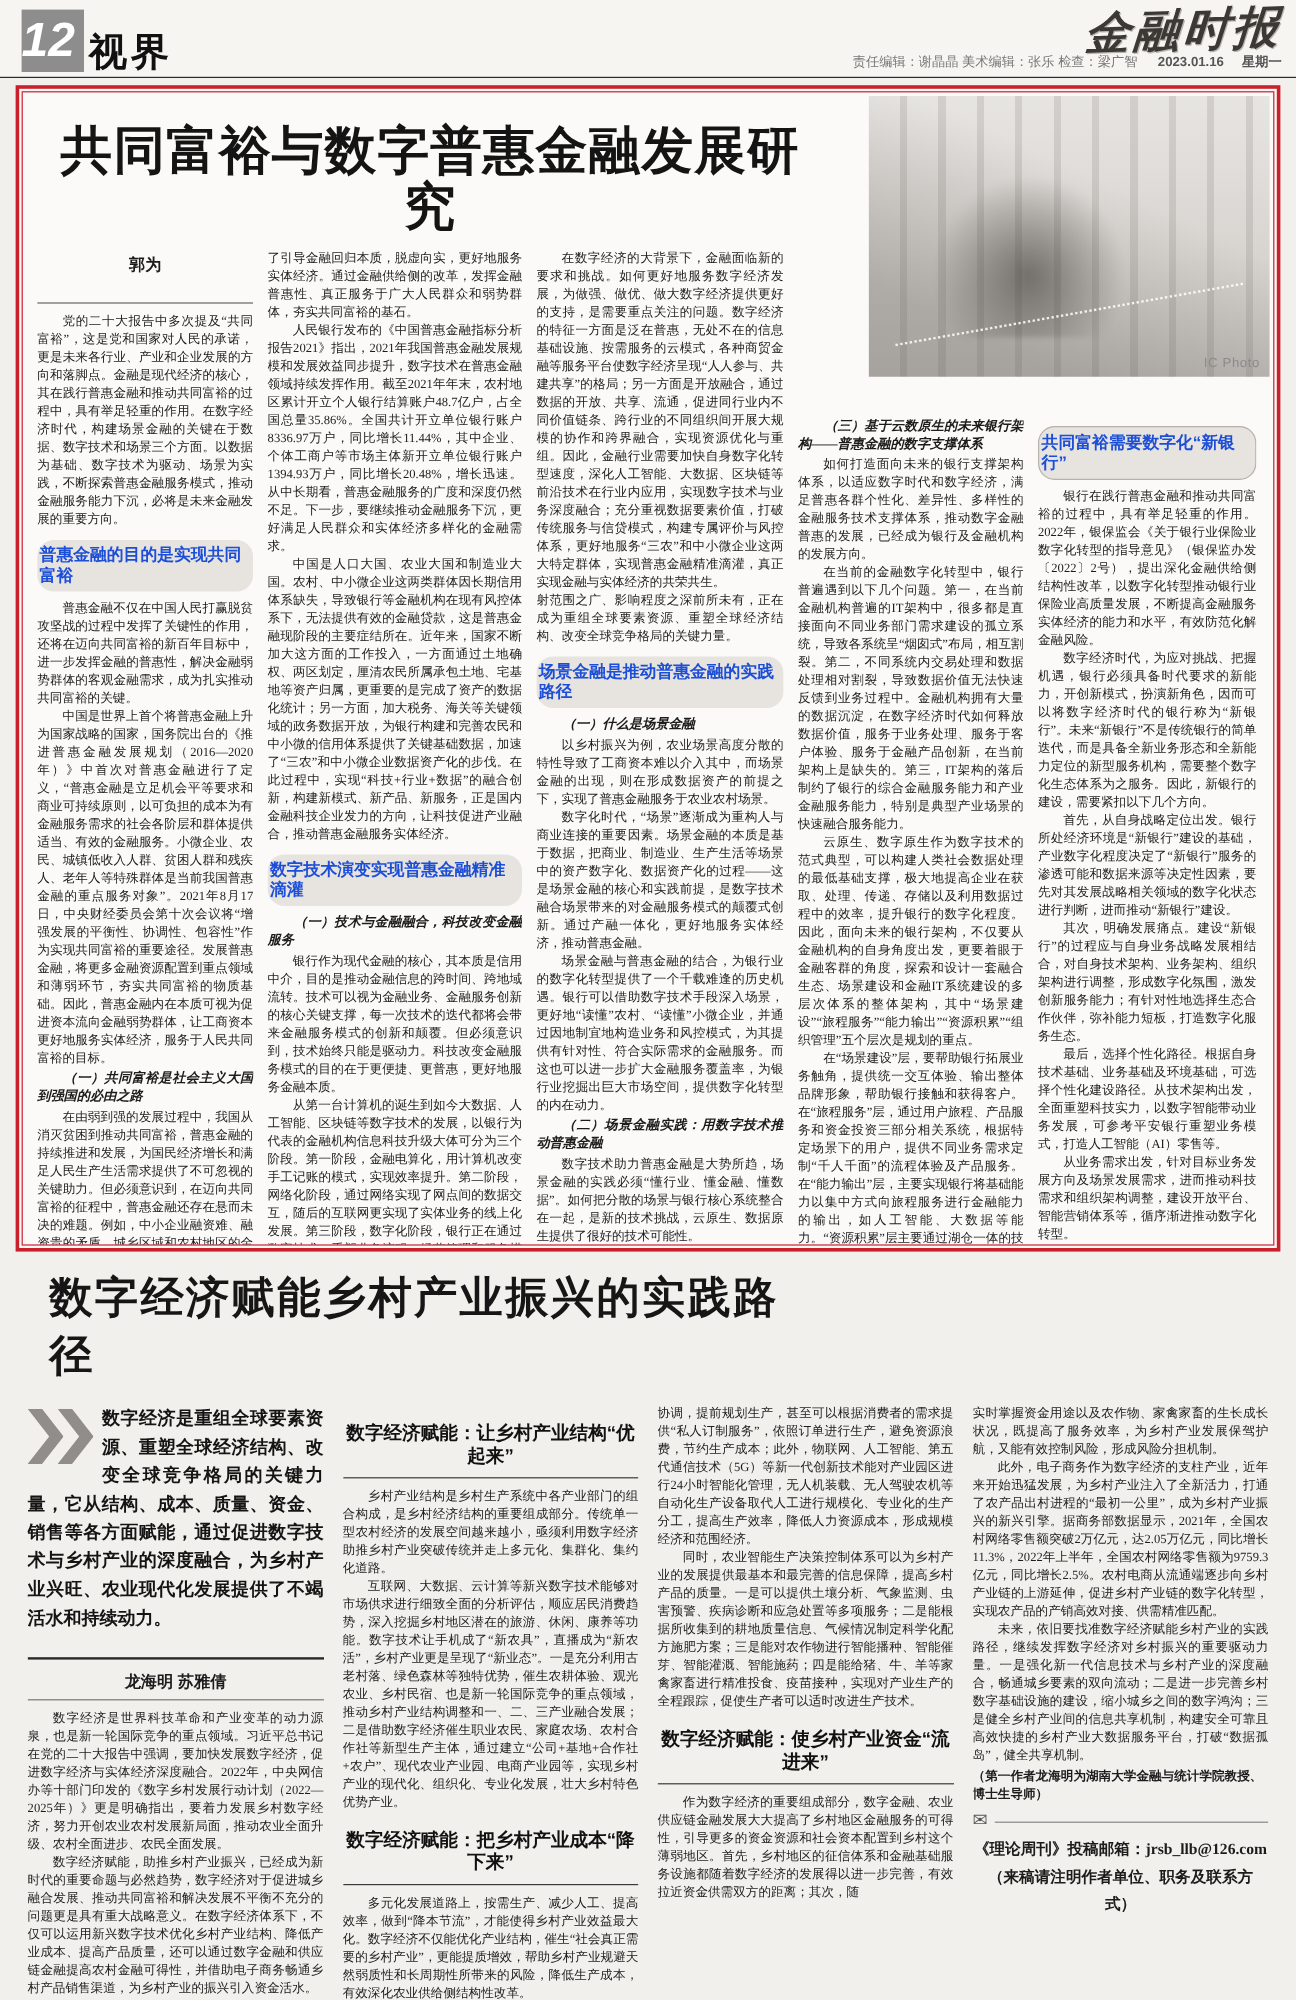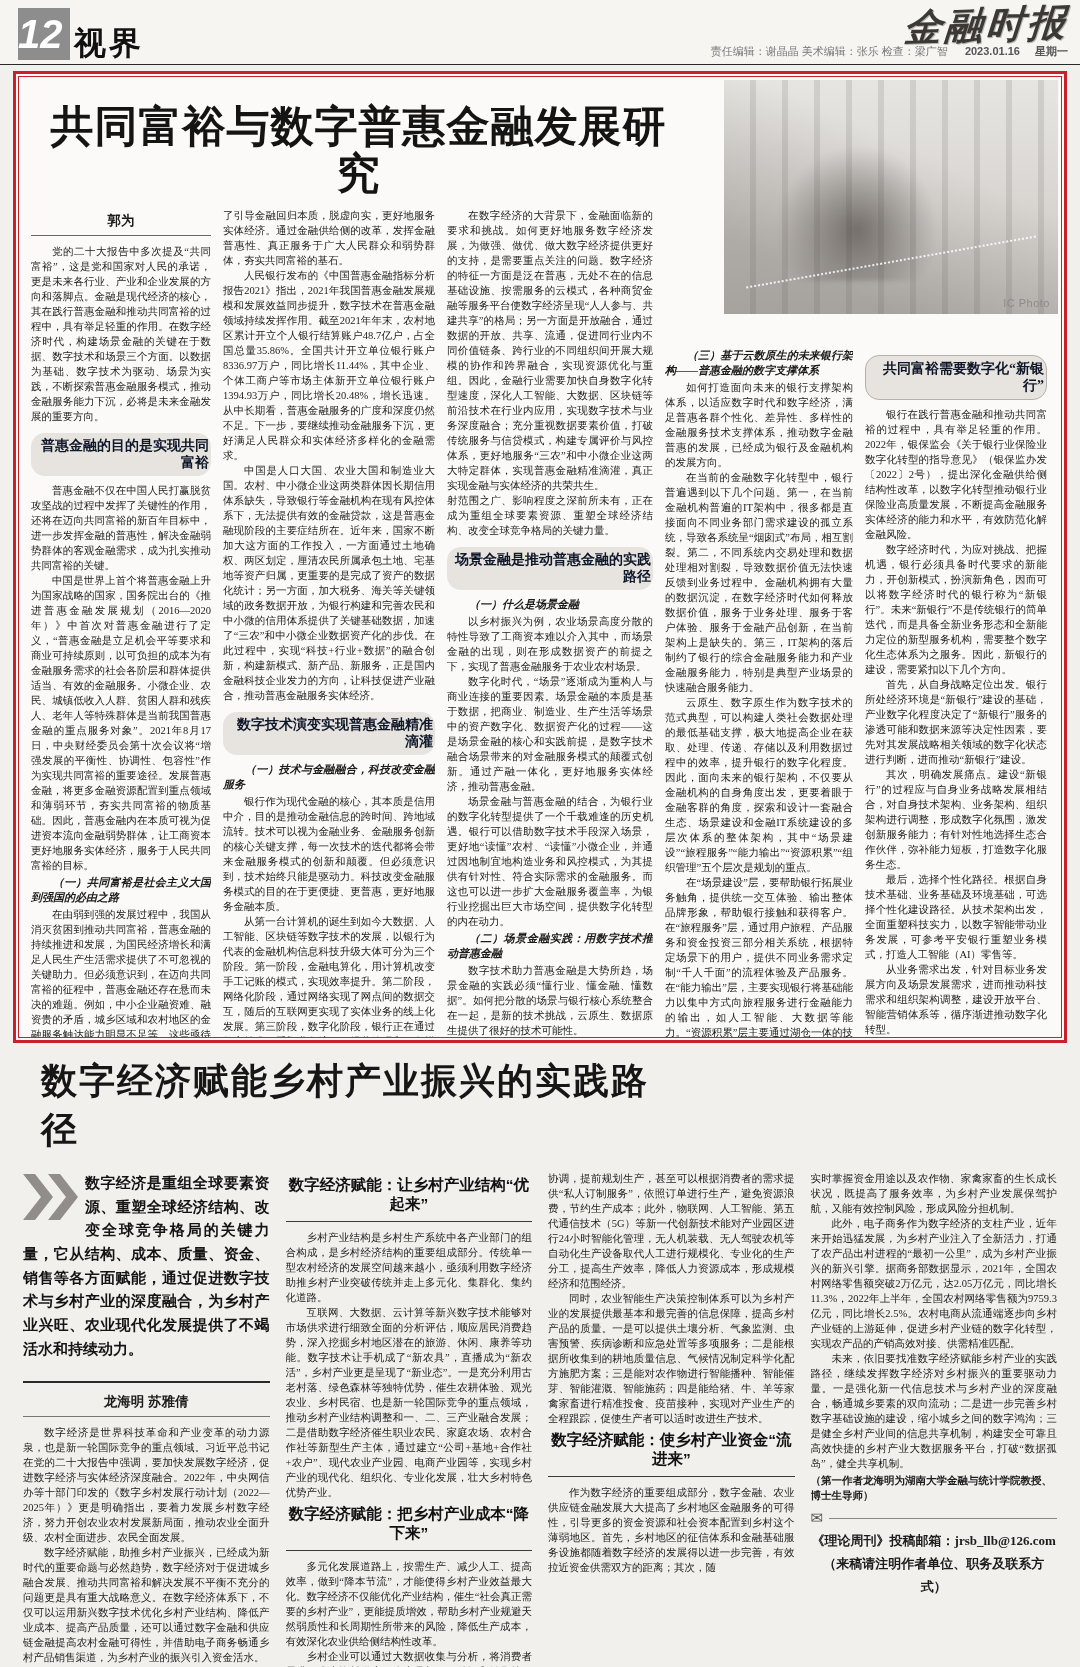--- a/index.html
+++ b/index.html
@@ -39,7 +39,7 @@
   .mcol{overflow:hidden;text-align:justify;}
   .c1{flex:0 0 180px;} .c2{flex:0 0 212px;} .c3{flex:0 0 206px;} .c4{flex:0 0 188px;} .c5{flex:0 0 182px;}
   .low{margin-top:138px;height:702px;}
-  .byline{text-align:center;font-size:13.5px;font-weight:700;padding:4px 0 5px;border-bottom:1px solid #666;
+  .byline{text-align:center;font-size:13.5px;font-weight:700;padding:4px 0 22px;border-bottom:1px solid #666;
           margin-bottom:8px;font-family:"Liberation Sans",sans-serif;}
   .para{font-size:10.5px;line-height:15px;text-indent:2em;margin:0;}
   .pc{text-indent:0;}

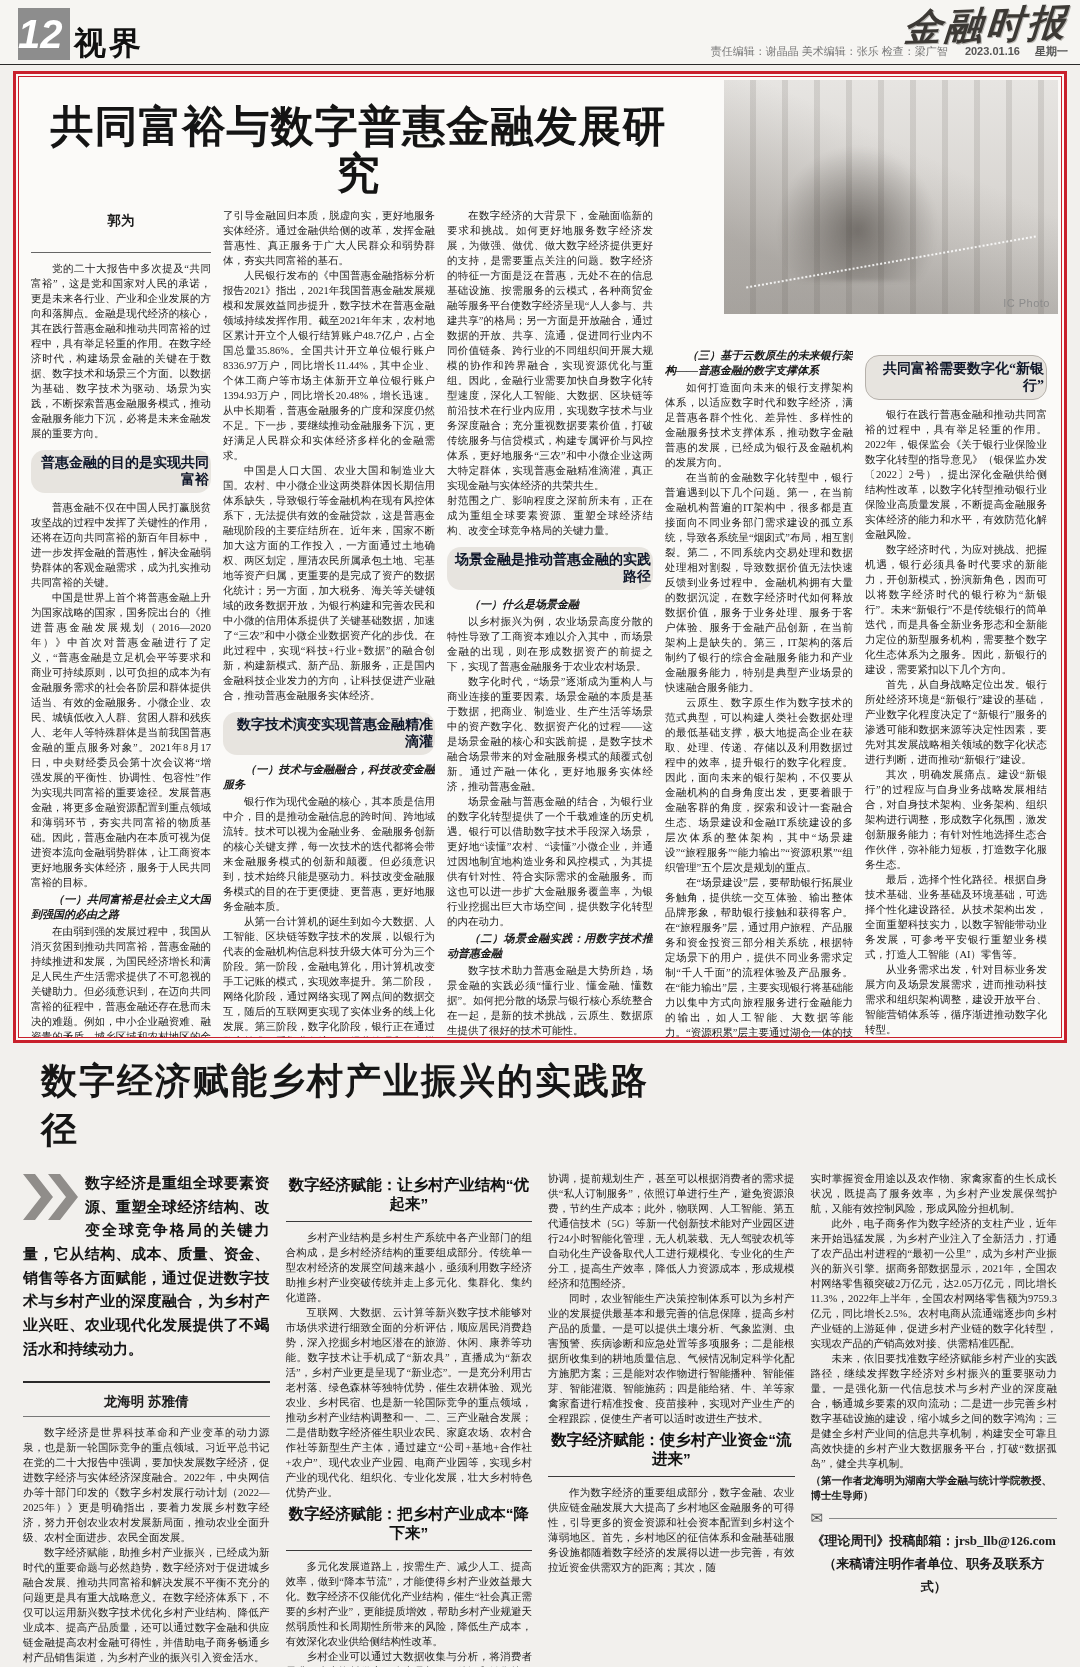--- a/index.html
+++ b/index.html
@@ -43,8 +43,8 @@
           margin-bottom:8px;font-family:"Liberation Sans",sans-serif;}
   .para{font-size:10.5px;line-height:15px;text-indent:2em;margin:0;}
   .pc{text-indent:0;}
-  .band{background:#e7e4df;color:#0f172a;font-family:Liberation Serif, serif;font-weight:700;
-        font-size:14px;line-height:1.25;text-align:right;border-radius:14px;padding:4px 2px;
+  .band{background:#e7e4df;color:#1d4ed8;font-family:Liberation Sans, sans-serif;font-weight:700;
+        font-size:14px;line-height:1.25;text-align:left;border-radius:14px;padding:4px 2px;
         margin:9px 0 7px;text-indent:0;}
   .boxband{border:1px solid #b6b1ab;}
   .kick{font-weight:700;font-style:italic;font-size:11px;line-height:15px;margin:2px 0;text-indent:2em;}

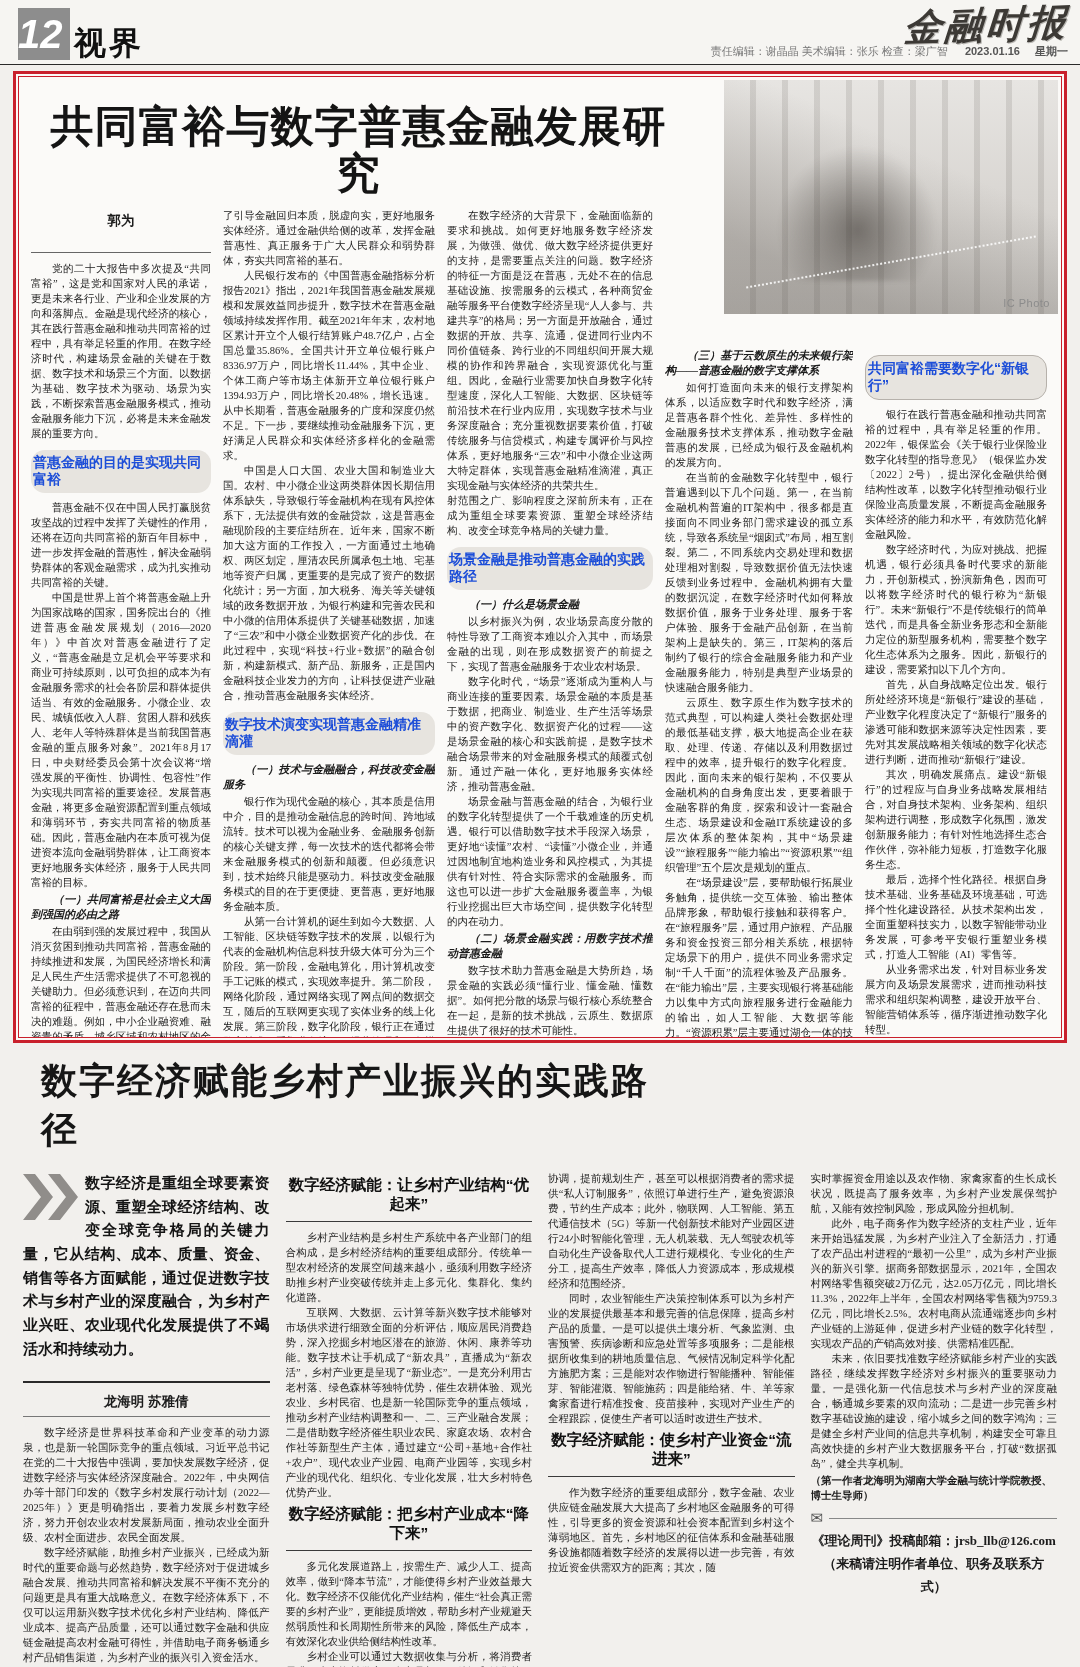--- a/index.html
+++ b/index.html
@@ -64,7 +64,7 @@
   .authors{text-align:center;font-weight:700;font-size:13.5px;padding:10px 0 5px;border-bottom:1px solid #777;
            margin-bottom:8px;font-family:"Liberation Sans",sans-serif;}
   .sub2{font-family:"Liberation Sans",sans-serif;font-weight:700;font-size:15.5px;color:#111;
-        text-align:center;border-bottom:1px solid #3a3a3a;padding:4px 0 7px;margin:0 0 8px;
+        text-align:center;border-bottom:1px solid #3a3a3a;padding:4px 0 7px;margin:10px 0 8px;
         text-indent:0;line-height:1.25;}
   .contact{margin-top:8px;}
   .env-row{display:flex;align-items:center;gap:6px;margin:6px 0 4px;}

